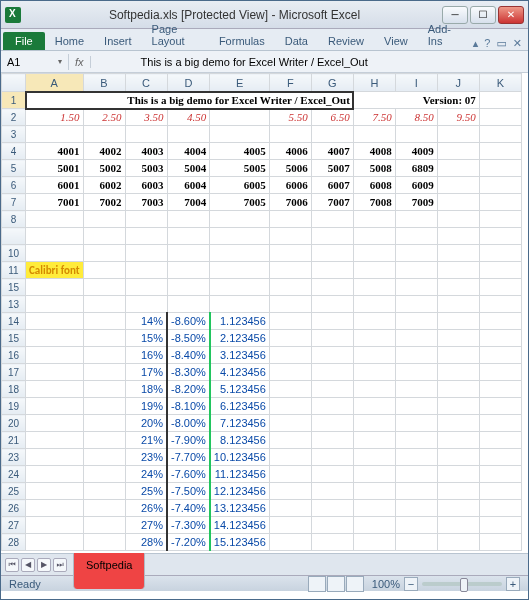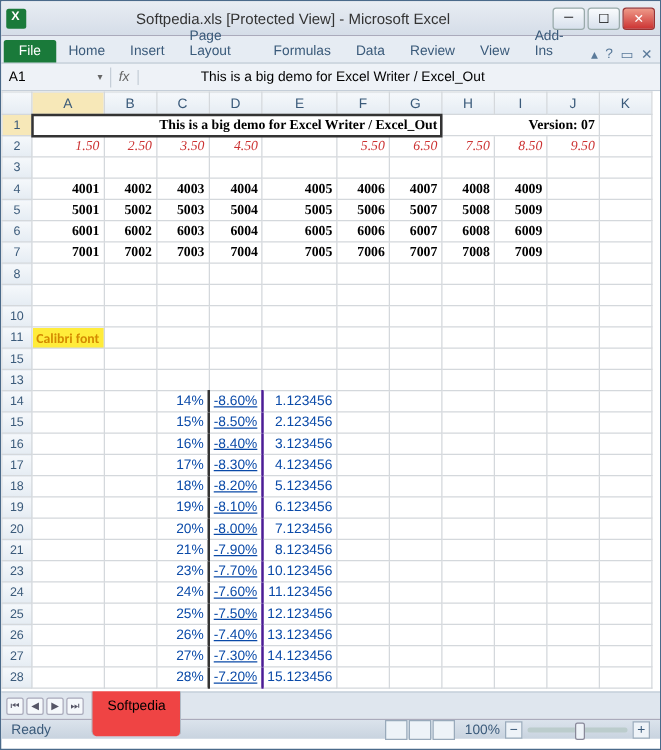--- a/index.html
+++ b/index.html
@@ -17,7 +17,7 @@
 .rtab-right { margin-left:auto; display:flex; gap:6px; padding:0 6px; color:#5a7a9a; }
 .rtab-right span{cursor:pointer;}
 .formula-bar { height:22px; background:#eef2f7; display:flex; align-items:center; border-bottom:1px solid #c5ced8; }
-.name-box { width:88px; border-right:1px solid #c5ced8; padding:2px 6px; font-size:11px; display:flex; align-items:center; justify-content:space-between; }
+.name-box { width:68px; border-right:1px solid #c5ced8; padding:2px 6px; font-size:11px; display:flex; align-items:center; justify-content:space-between; }
 .name-box .dd{font-size:8px;color:#666;}
 .fx-area { display:flex; align-items:center; flex:1;gap:44px; }
 .fx-label { font-style:italic; color:#666; padding:0 6px; border-right:1px solid #c5ced8; }

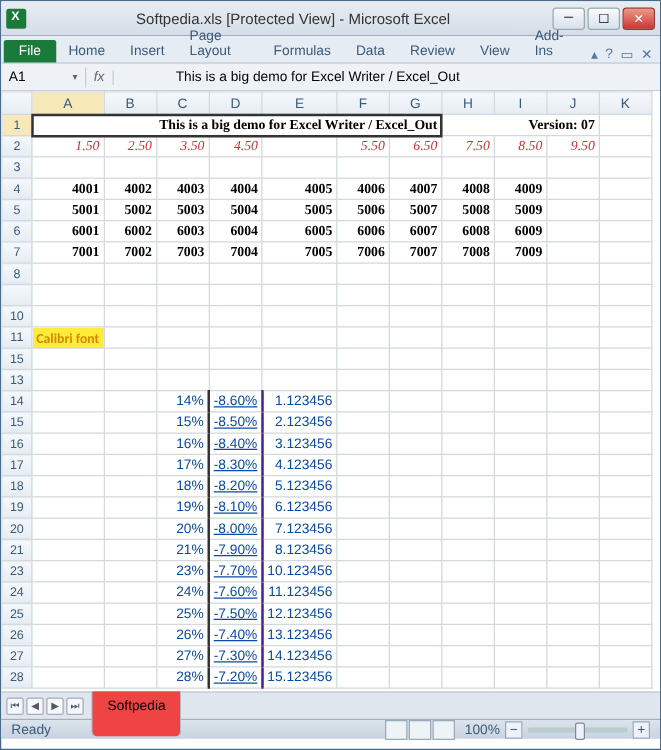--- a/index.html
+++ b/index.html
@@ -171,7 +171,7 @@
           <td>5006</td>
           <td>5007</td>
           <td>5008</td>
-          <td>5009</td>
+          <td>6809</td>
           <td></td>
           <td></td>
         </tr>

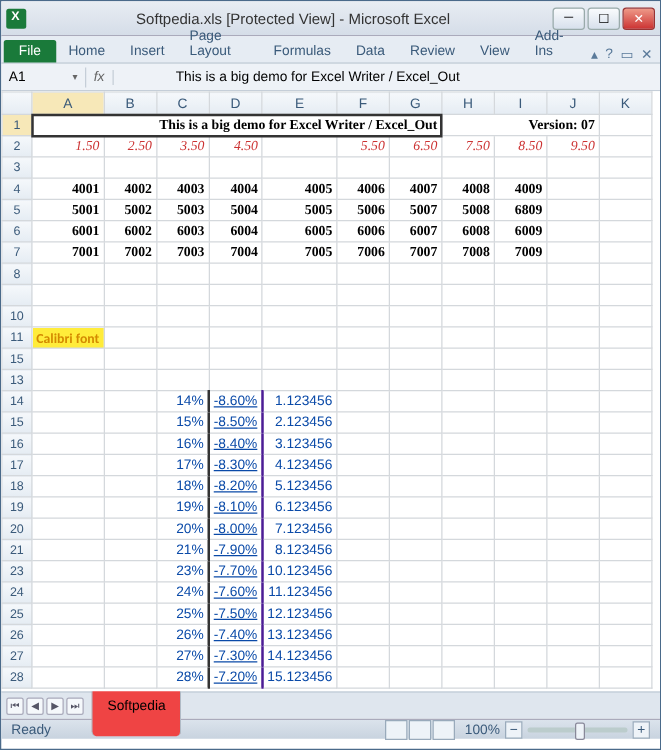--- a/index.html
+++ b/index.html
@@ -36,7 +36,7 @@
 .calibri-cell { background:#ffec3a; color:#d48a00; font-family:Calibri,Arial,sans-serif; font-weight:bold; font-size:12px; text-align:left !important; padding-left:2px; }
 .blue-row td { color:#0a4aa8; font-size:10px; text-align:right; }
 .blue-row td.bl { border-left:2px solid #333; }
-.blue-row td.br { border-right:2px solid #4c1d95;text-decoration:underline; }
+.blue-row td.br { border-right:2px solid #22c55e; }
 .activecell { outline:2px solid #333; outline-offset:-1px; }
 .hr-row td { border-top:2px solid #333; }
 .sheet-tabs-bar { height:22px; background:#dfe6ee; border-top:1px solid #b8c4d0; display:flex; align-items:center; padding:0 4px; }

